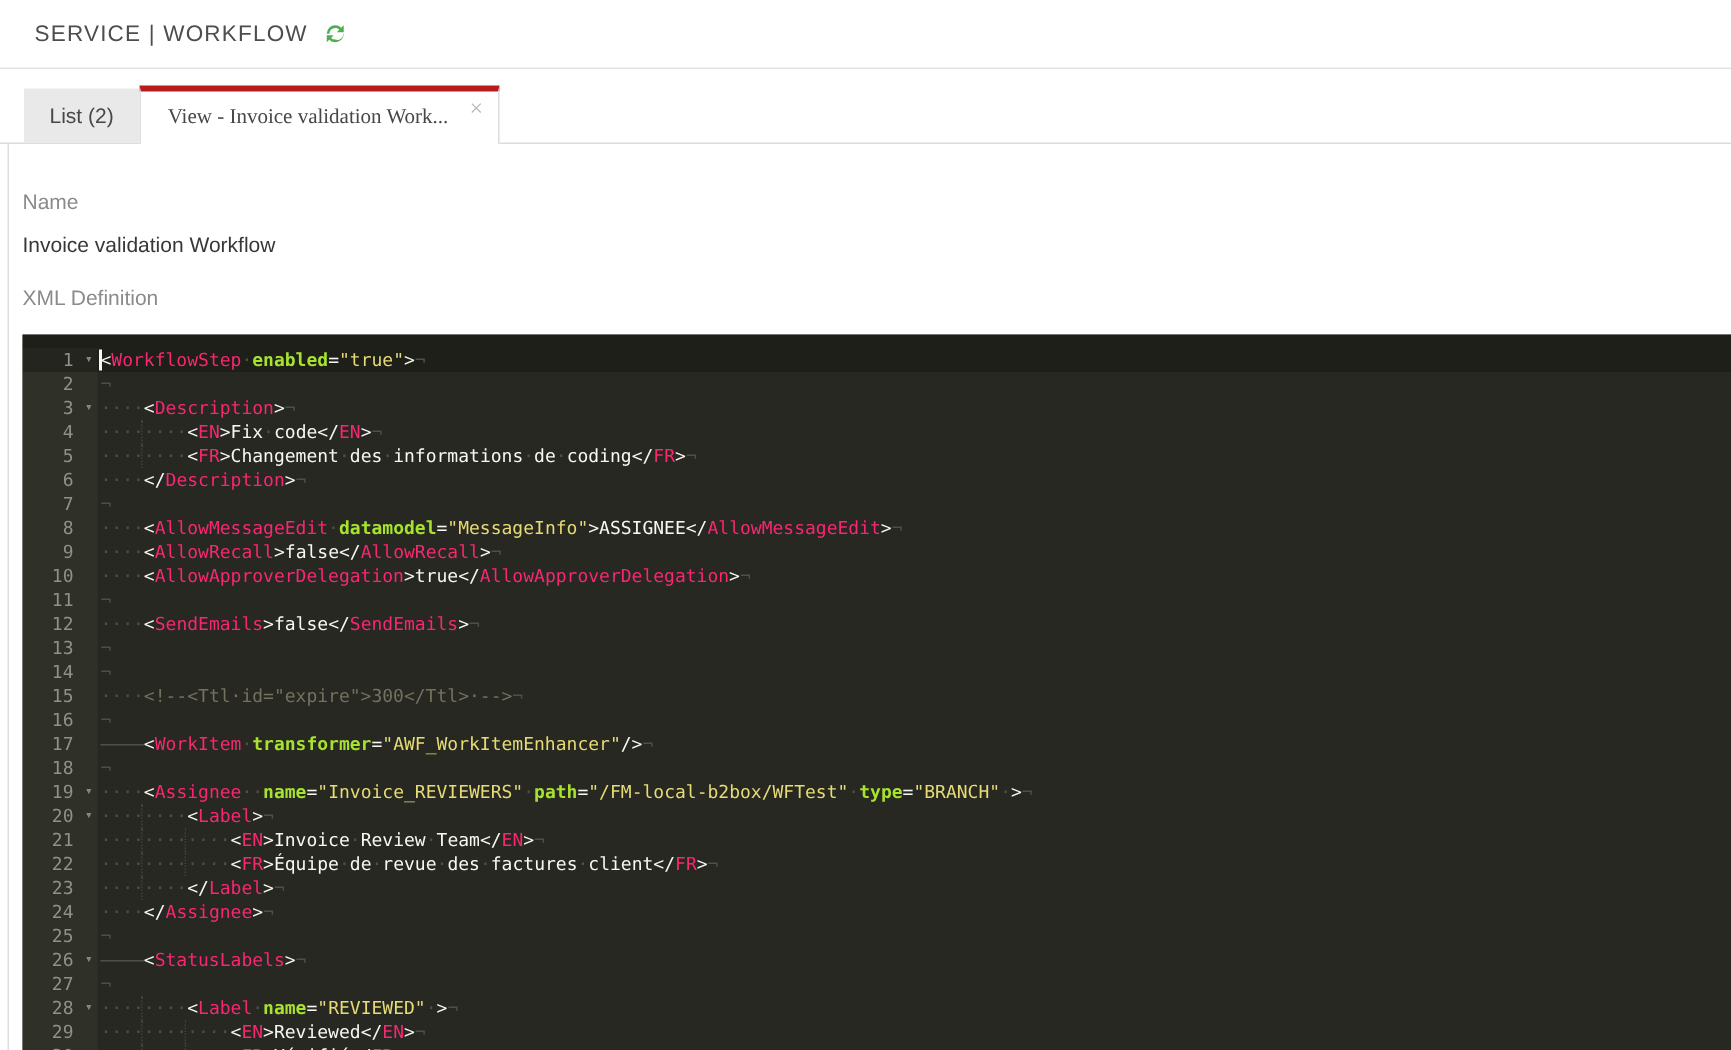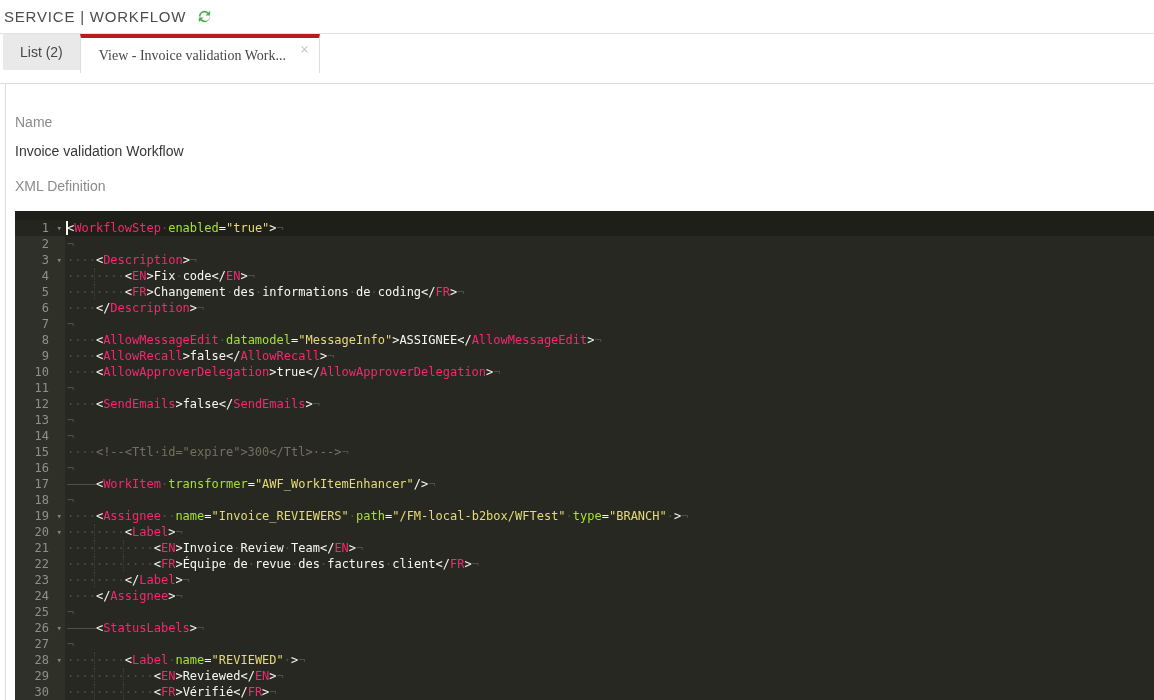--- a/index.html
+++ b/index.html
@@ -7,8 +7,8 @@
               font-family:"Liberation Sans", sans-serif; }
 
   
-  .app-header { height:34px; display:flex; align-items:center; gap:10px;
-                padding-left:4px; border-bottom:1px solid #e2e2e2; }
+  .app-header { height:46px; display:flex; align-items:center; gap:10px;
+                padding-left:23px; border-bottom:1px solid #e2e2e2; }
   .app-header .ttl { font-size:15px; color:#4d4d4d; letter-spacing:.8px; }
   .refresh { width:17px; height:17px; display:inline-block; }
 

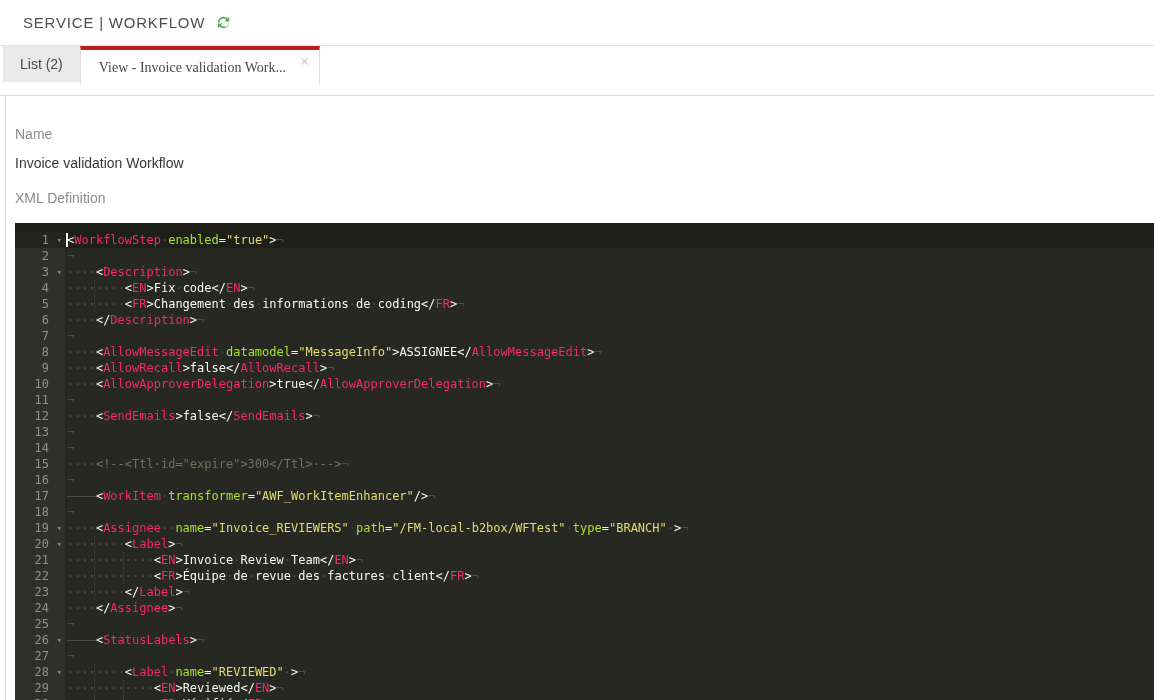--- a/index.html
+++ b/index.html
@@ -13,7 +13,7 @@
   .refresh { width:17px; height:17px; display:inline-block; }
 
   
-  .tabbar { display:flex; align-items:flex-start; padding-left:3px; height:50px;
+  .tabbar { display:flex; align-items:flex-end; padding-left:16px; height:50px;
             border-bottom:1px solid #dcdcdc; position:relative; }
   .tab { font-size:14px; color:#474747; cursor:pointer; }
   .tab.inactive { background:#e9e9e9; height:36px; display:flex; align-items:center;

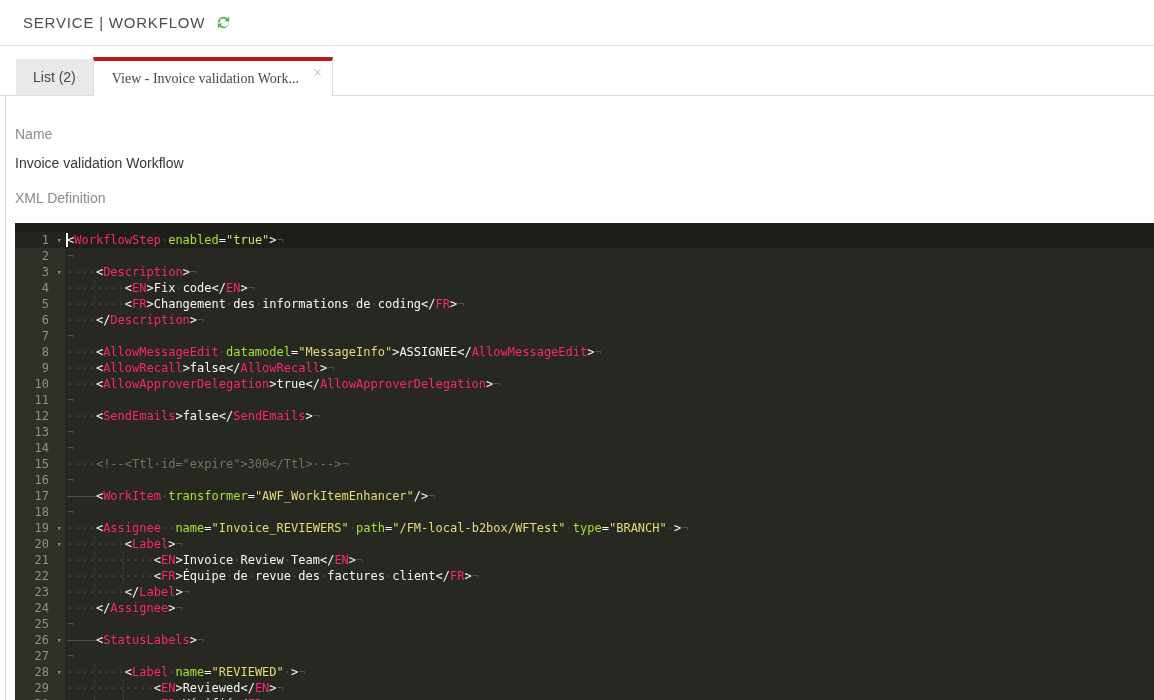--- a/index.html
+++ b/index.html
@@ -48,7 +48,7 @@
   .cursor { position:absolute; left:1px; top:1px; bottom:1px; width:2px; background:#f8f8f0; }
   .tk-p { color:#f8f8f2; }
   .tk-t { color:#f92672; }
-  .tk-a { color:#a6e22e; }
+  .tk-a { color:#a6e22e;font-weight:bold; }
   .tk-s { color:#e6db74; }
   .tk-x { color:#f8f8f2; }
   .tk-i { color:#4e4f47; }

